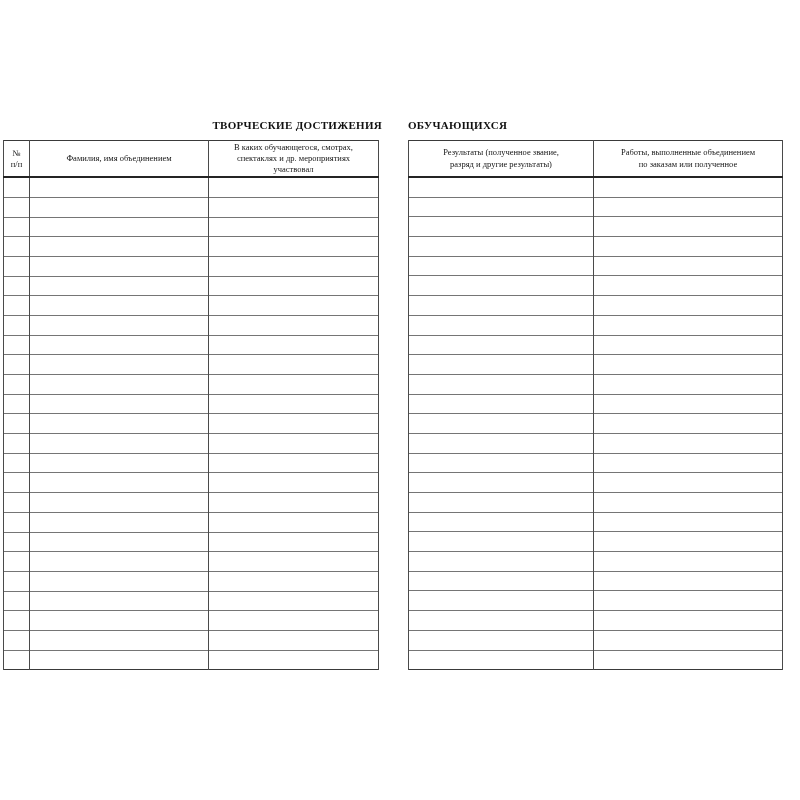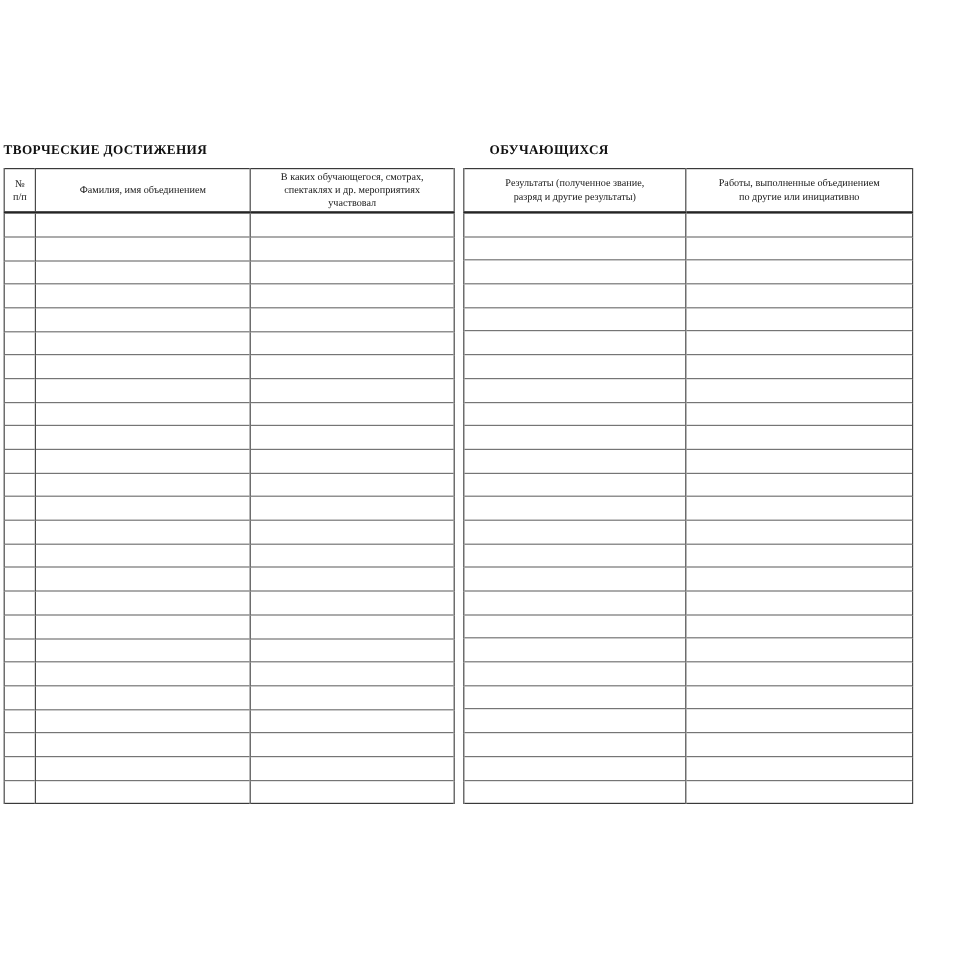--- a/index.html
+++ b/index.html
@@ -28,6 +28,7 @@
   .page-title.left {
     left: 3px;
     width: 379px;
+    text-align: right;
   }
   .page-title.right {
     left: 408px;

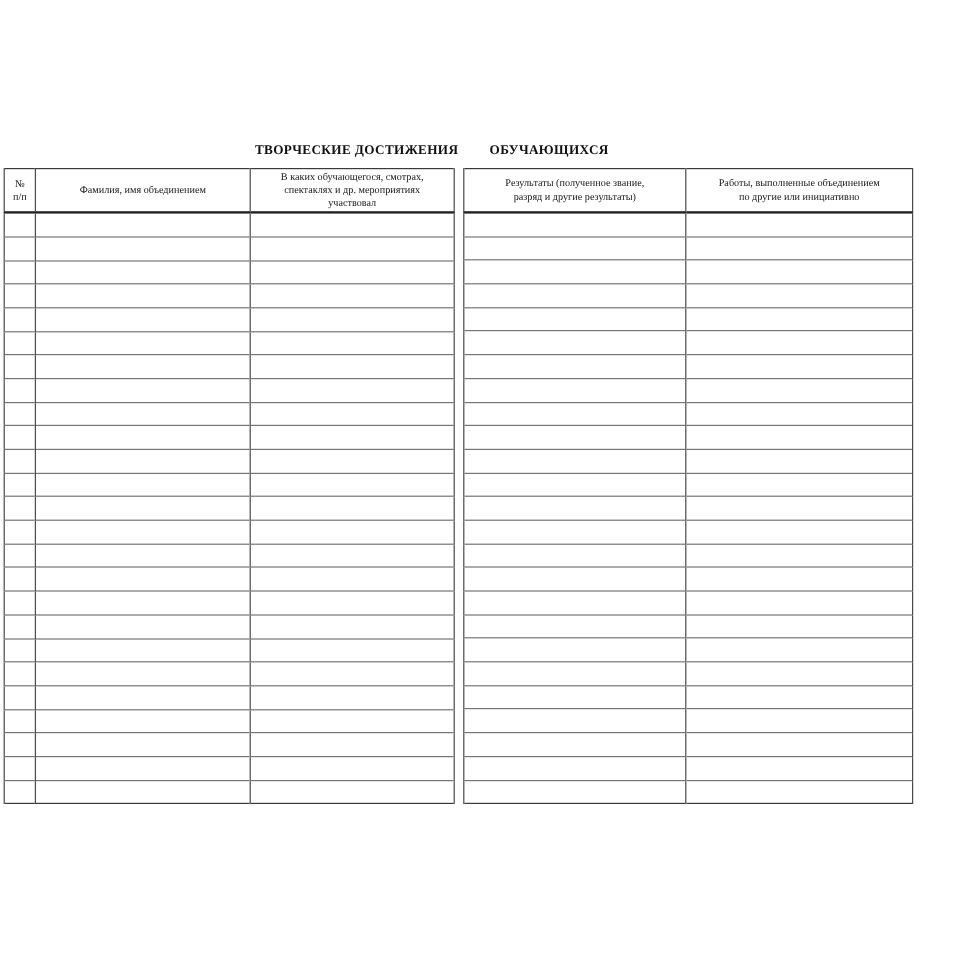--- a/index.html
+++ b/index.html
@@ -47,7 +47,7 @@
     width: 375px;
   }
   table.form-tbl.right-tbl {
-    left: 386px;
+    left: 408px;
     width: 374px;
   }
   .left-tbl col.col-num    { width: 26px; }

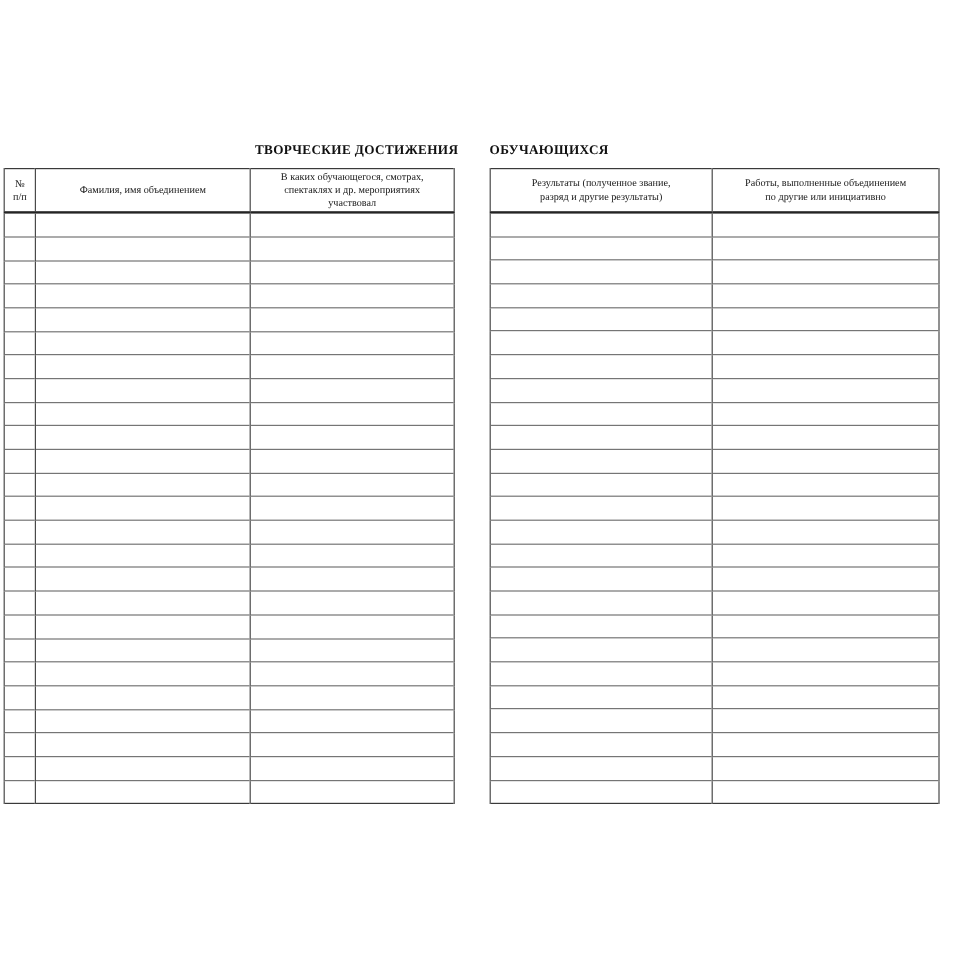--- a/index.html
+++ b/index.html
@@ -245,7 +245,7 @@
         <th>Результаты (полученное звание,
 разряд и другие результаты)</th>
         <th>Работы, выполненные объединением
-по другие или инициативно</th>
+по заказам или полученное</th>
       </tr>
     </thead>
     <tbody>

